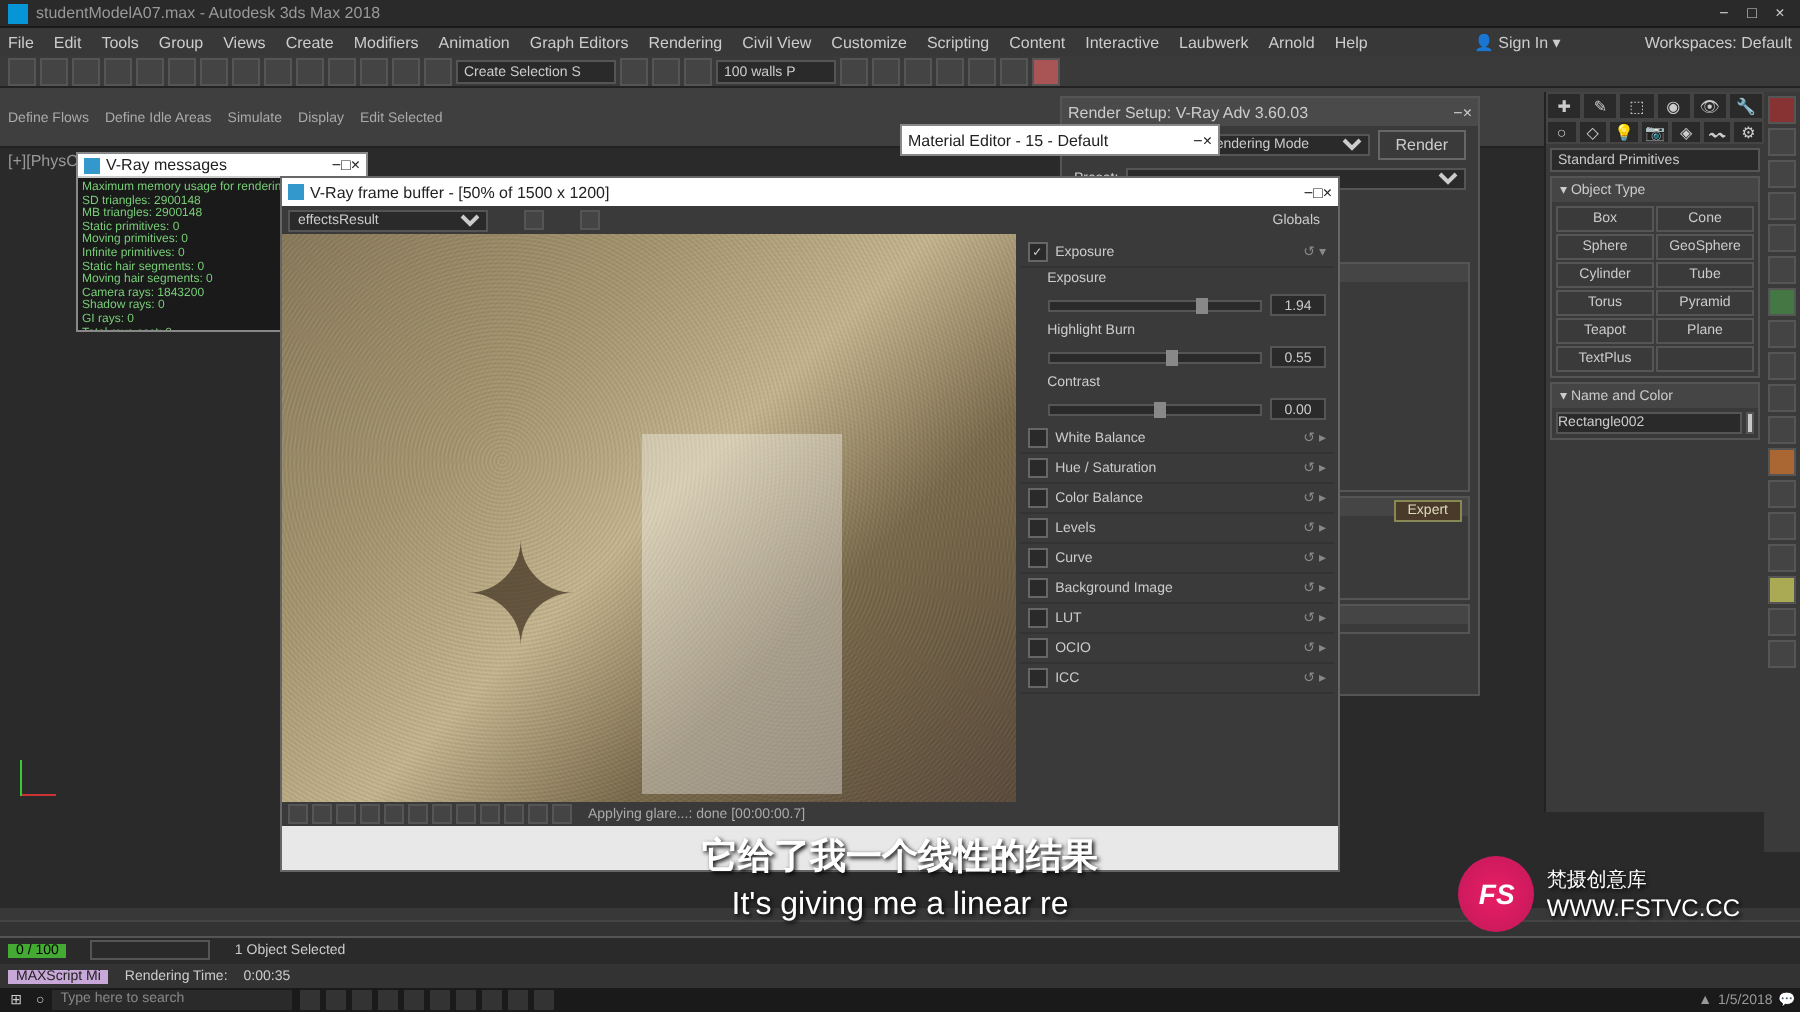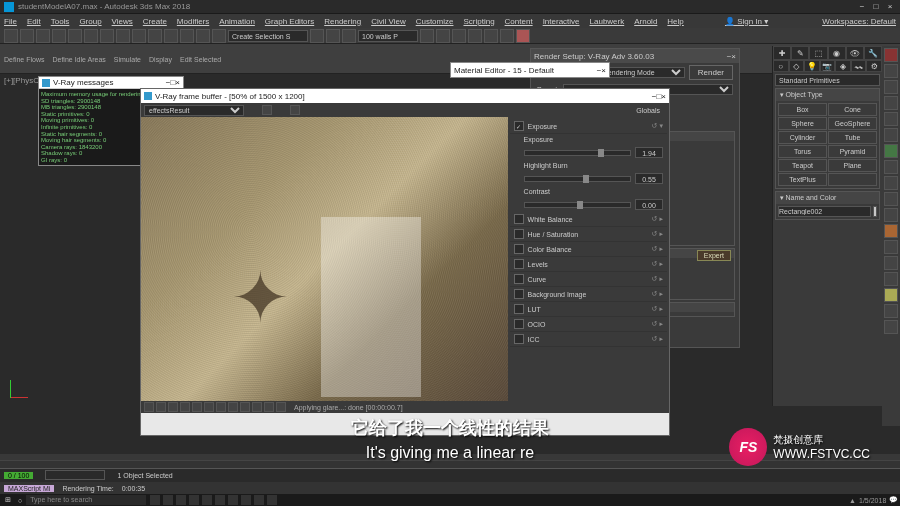--- a/index.html
+++ b/index.html
@@ -9,7 +9,7 @@
 .titlebar .controls { display: flex; gap: 2px; }
 .titlebar .controls span { width: 12px; height: 10px; display: flex; align-items: center; justify-content: center; font-size: 8px; cursor: pointer; }
 .main-menus { background: #383838; height: 14px; display: flex; align-items: center; padding: 0 4px; gap: 10px; font-size: 8px; }
-.main-menus span { cursor: pointer; color: #ccc; text-decoration: underline; }
+.main-menus span { cursor: pointer; color: #ccc; }
 .toolbar { background: #3a3a3a; height: 16px; display: flex; align-items: center; padding: 0 4px; gap: 2px; border-bottom: 1px solid #222; }
 .toolbar .btn { width: 14px; height: 14px; background: #444; border: 1px solid #555; }
 .signin { color: #aaa; font-size: 8px; margin-left: auto; margin-right: 12px; }

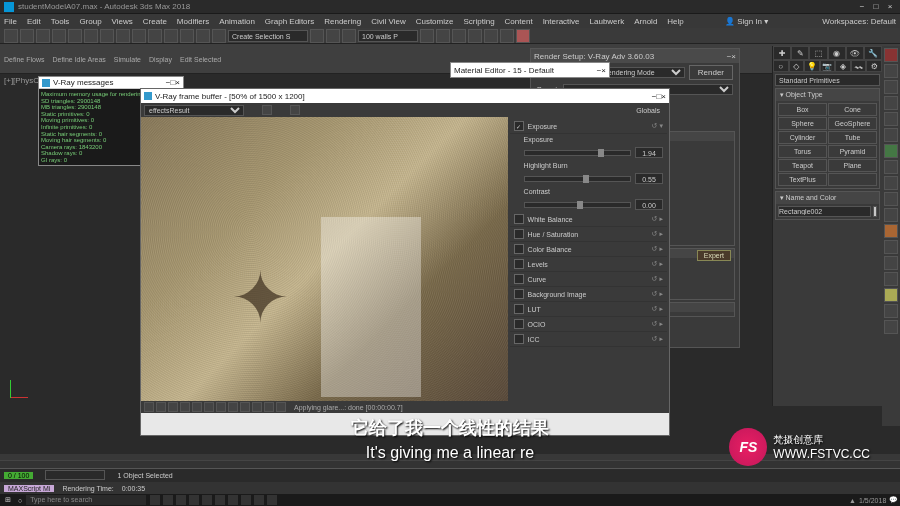--- a/index.html
+++ b/index.html
@@ -12,7 +12,7 @@
 .main-menus span { cursor: pointer; color: #ccc; }
 .toolbar { background: #3a3a3a; height: 16px; display: flex; align-items: center; padding: 0 4px; gap: 2px; border-bottom: 1px solid #222; }
 .toolbar .btn { width: 14px; height: 14px; background: #444; border: 1px solid #555; }
-.signin { color: #aaa; font-size: 8px; margin-left: auto; margin-right: 12px; }
+.signin { color: #aaa; font-size: 8px; margin-left: auto; margin-right: 0; }
 .workspace { color: #aaa; font-size: 8px; margin-left: 32px; }
 .ribbon { background: #3f3f3f; height: 30px; display: flex; align-items: center; padding: 2px 4px; border-bottom: 1px solid #222; }
 .ribbon .tab { font-size: 8px; color: #ccc; padding: 2px 6px; }

